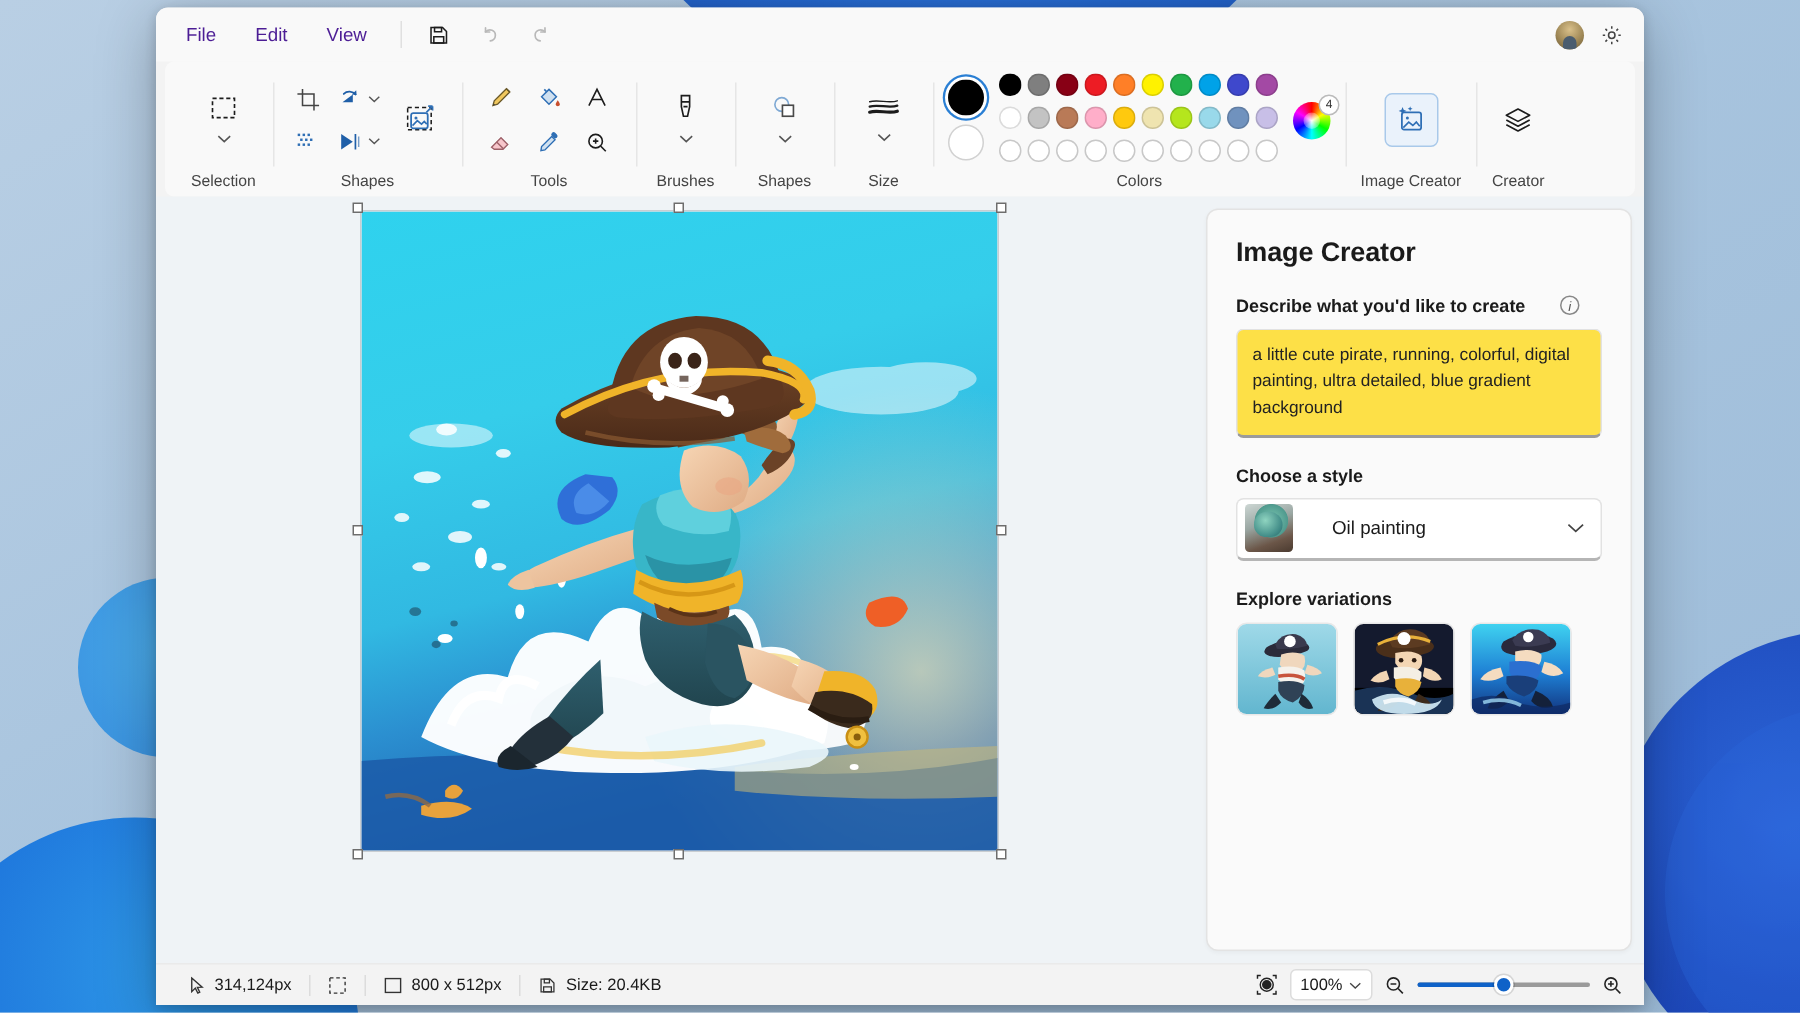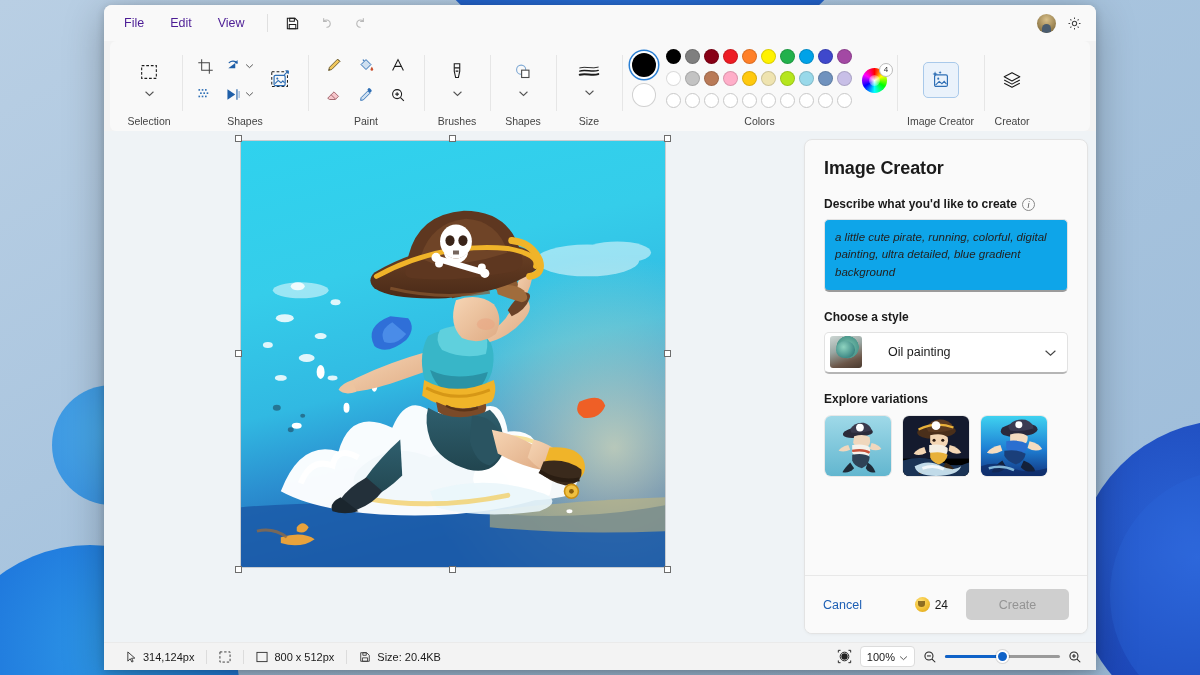--- a/index.html
+++ b/index.html
@@ -467,7 +467,7 @@
           </div>
         </div>
       </div>
-      <div class="rgroup-label">Paint</div>
+      <div class="rgroup-label">Tools</div>
     </div>
 
     <div class="rgroup">

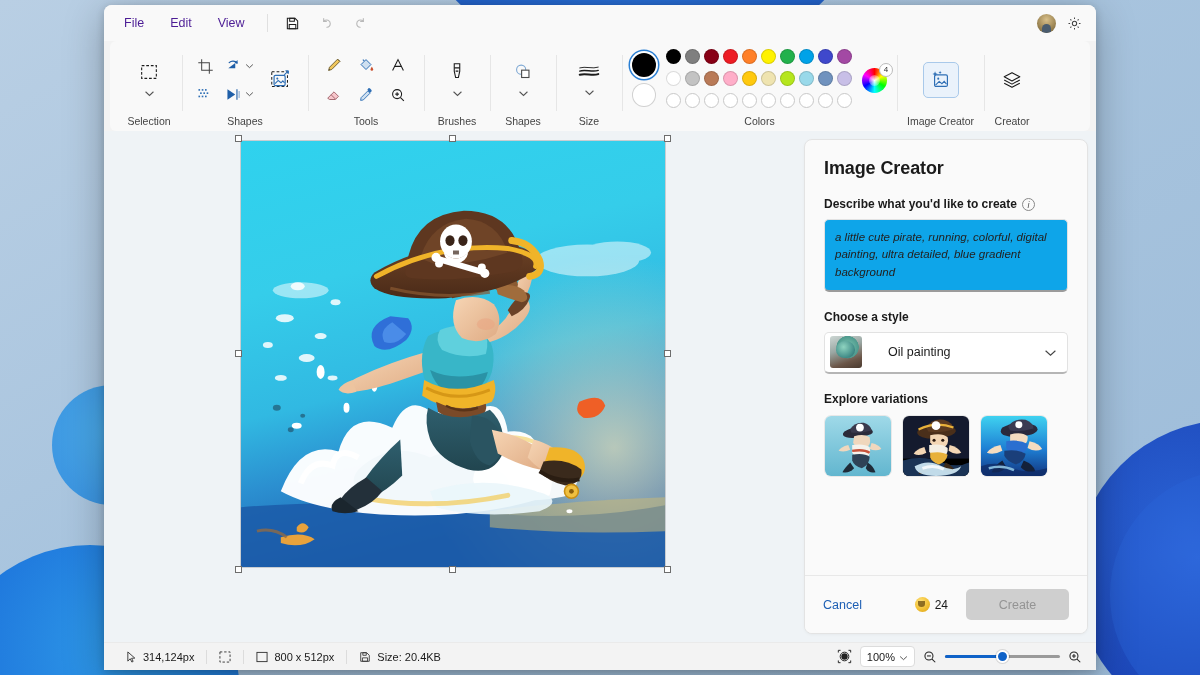--- a/index.html
+++ b/index.html
@@ -210,7 +210,7 @@
   .panel-title { font-size: 18px; font-weight: 600; color: #1a1a1a; letter-spacing: -.1px; }
   .field-label {
     font-size: 12px; font-weight: 600; color: #1a1a1a; margin-top: 18px;
-    display: flex; align-items: flex-end; gap: 5px;
+    display: flex; align-items: flex-start; gap: 23px;
   }
   .info-i {
     width: 13px; height: 13px; border-radius: 50%; border: 1px solid #888;

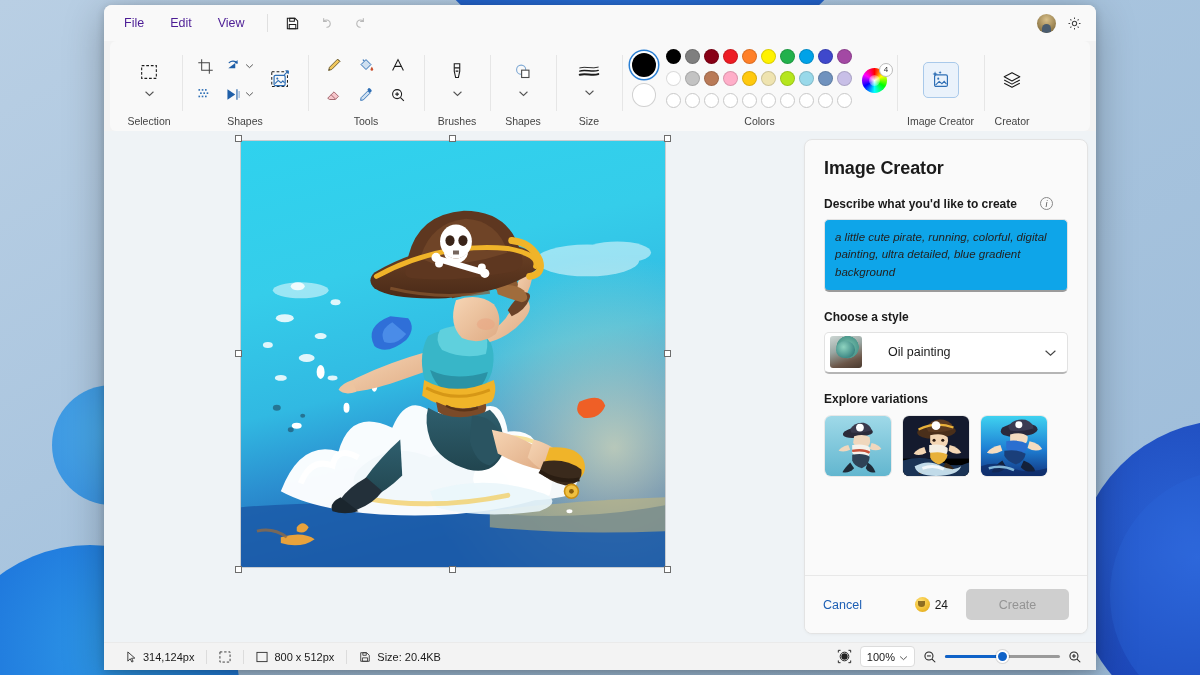--- a/index.html
+++ b/index.html
@@ -218,10 +218,10 @@
     font-weight: 400; font-style: italic;
   }
   .prompt-box {
-    margin-top: 8px; background: #0ea5e9; border: 1px solid #e2e2e2;
+    margin-top: 8px; background: #fde047; border: 1px solid #e2e2e2;
     border-bottom: 2px solid #9b9b9b;
     border-radius: 5px; padding: 9px 10px; font-size: 11.5px; color: #222;
-    line-height: 1.5; min-height: 68px; font-style: italic;
+    line-height: 1.5; min-height: 68px;
   }
   .style-select {
     margin-top: 8px; background: #fff; border: 1px solid #e2e2e2;

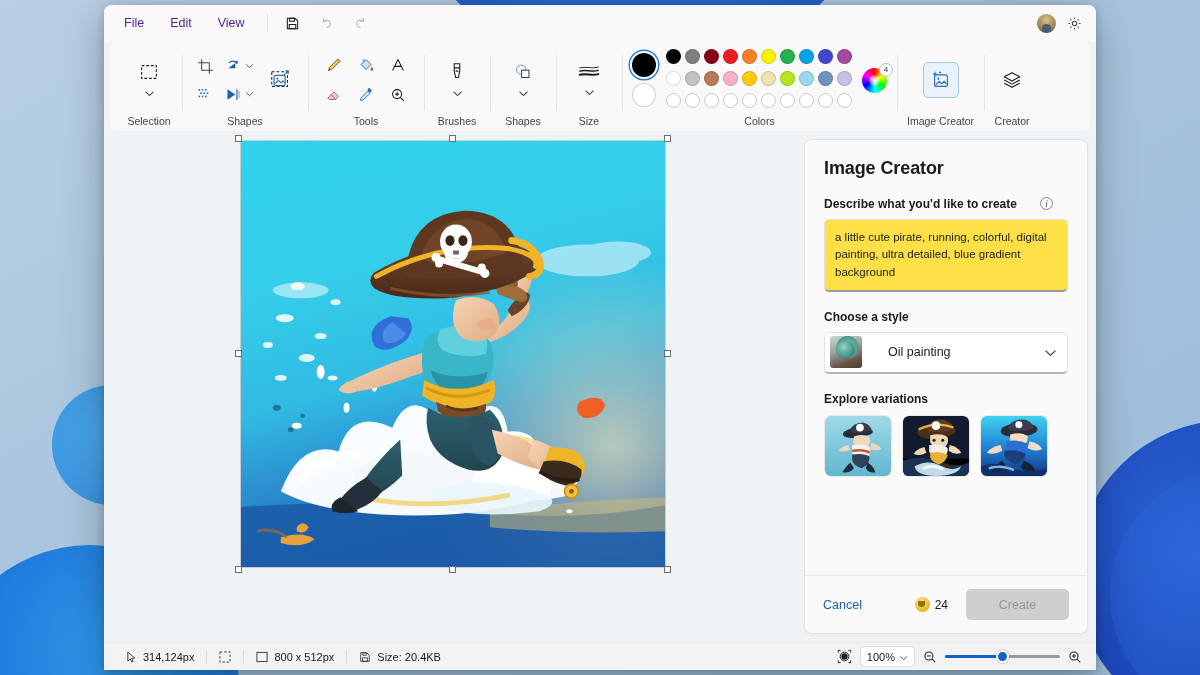--- a/index.html
+++ b/index.html
@@ -868,14 +868,6 @@
         </div>
       </div>
 
-      <div class="panel-footer">
-        <div class="cancel-link">Cancel</div>
-        <div class="credits">
-          <div class="coin"></div>
-          <div class="credit-num">24</div>
-        </div>
-        <div class="create-btn">Create</div>
-      </div>
     </div>
   </div>
 

